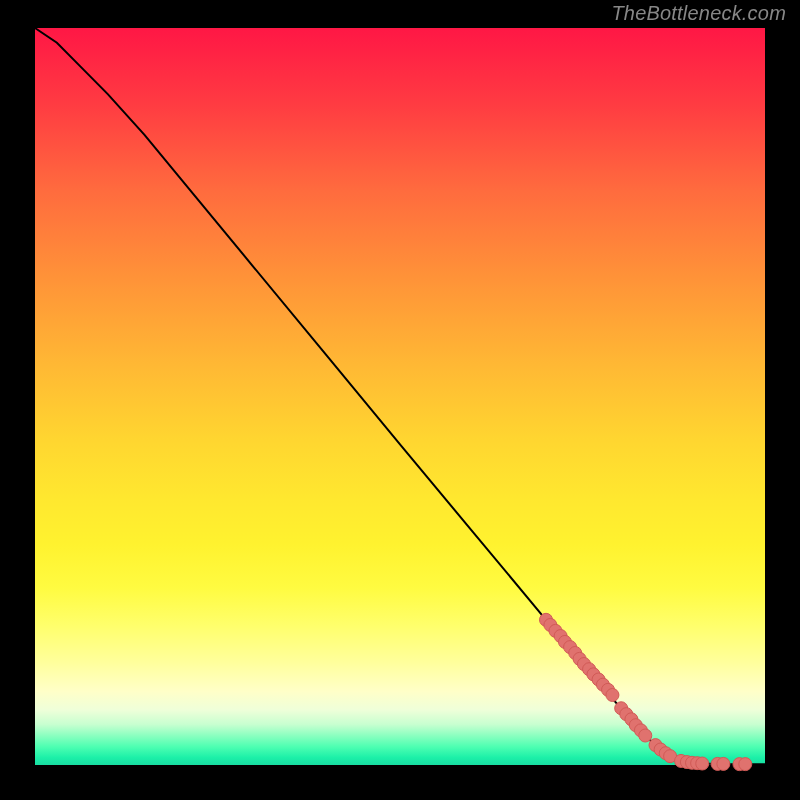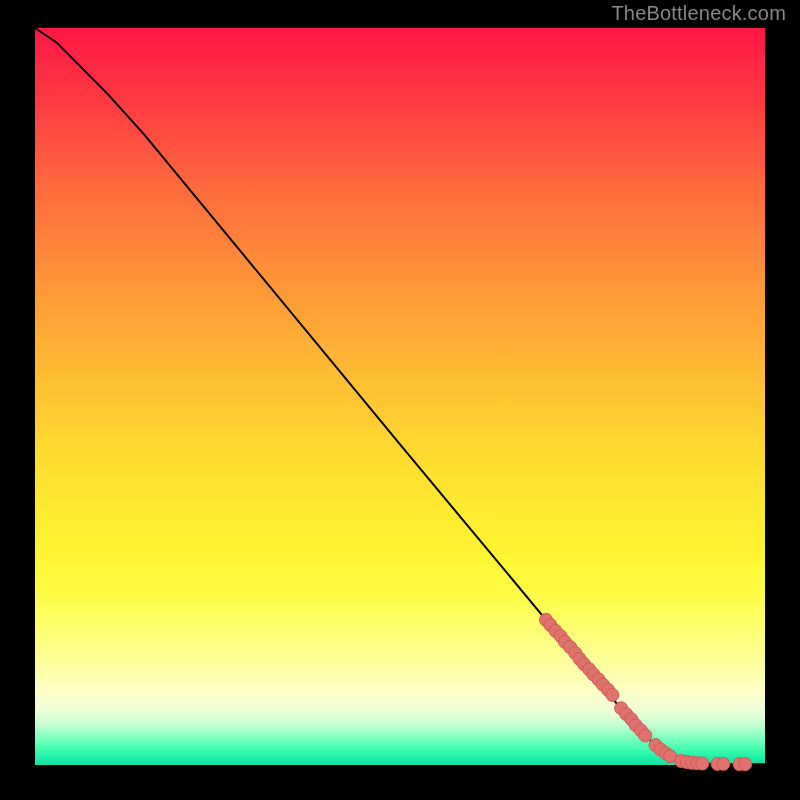--- a/index.html
+++ b/index.html
@@ -17,6 +17,7 @@
     width: 800px;
     height: 800px;
     background: #000;
+    font-style: italic;
   }
   .watermark {
     position: absolute;

